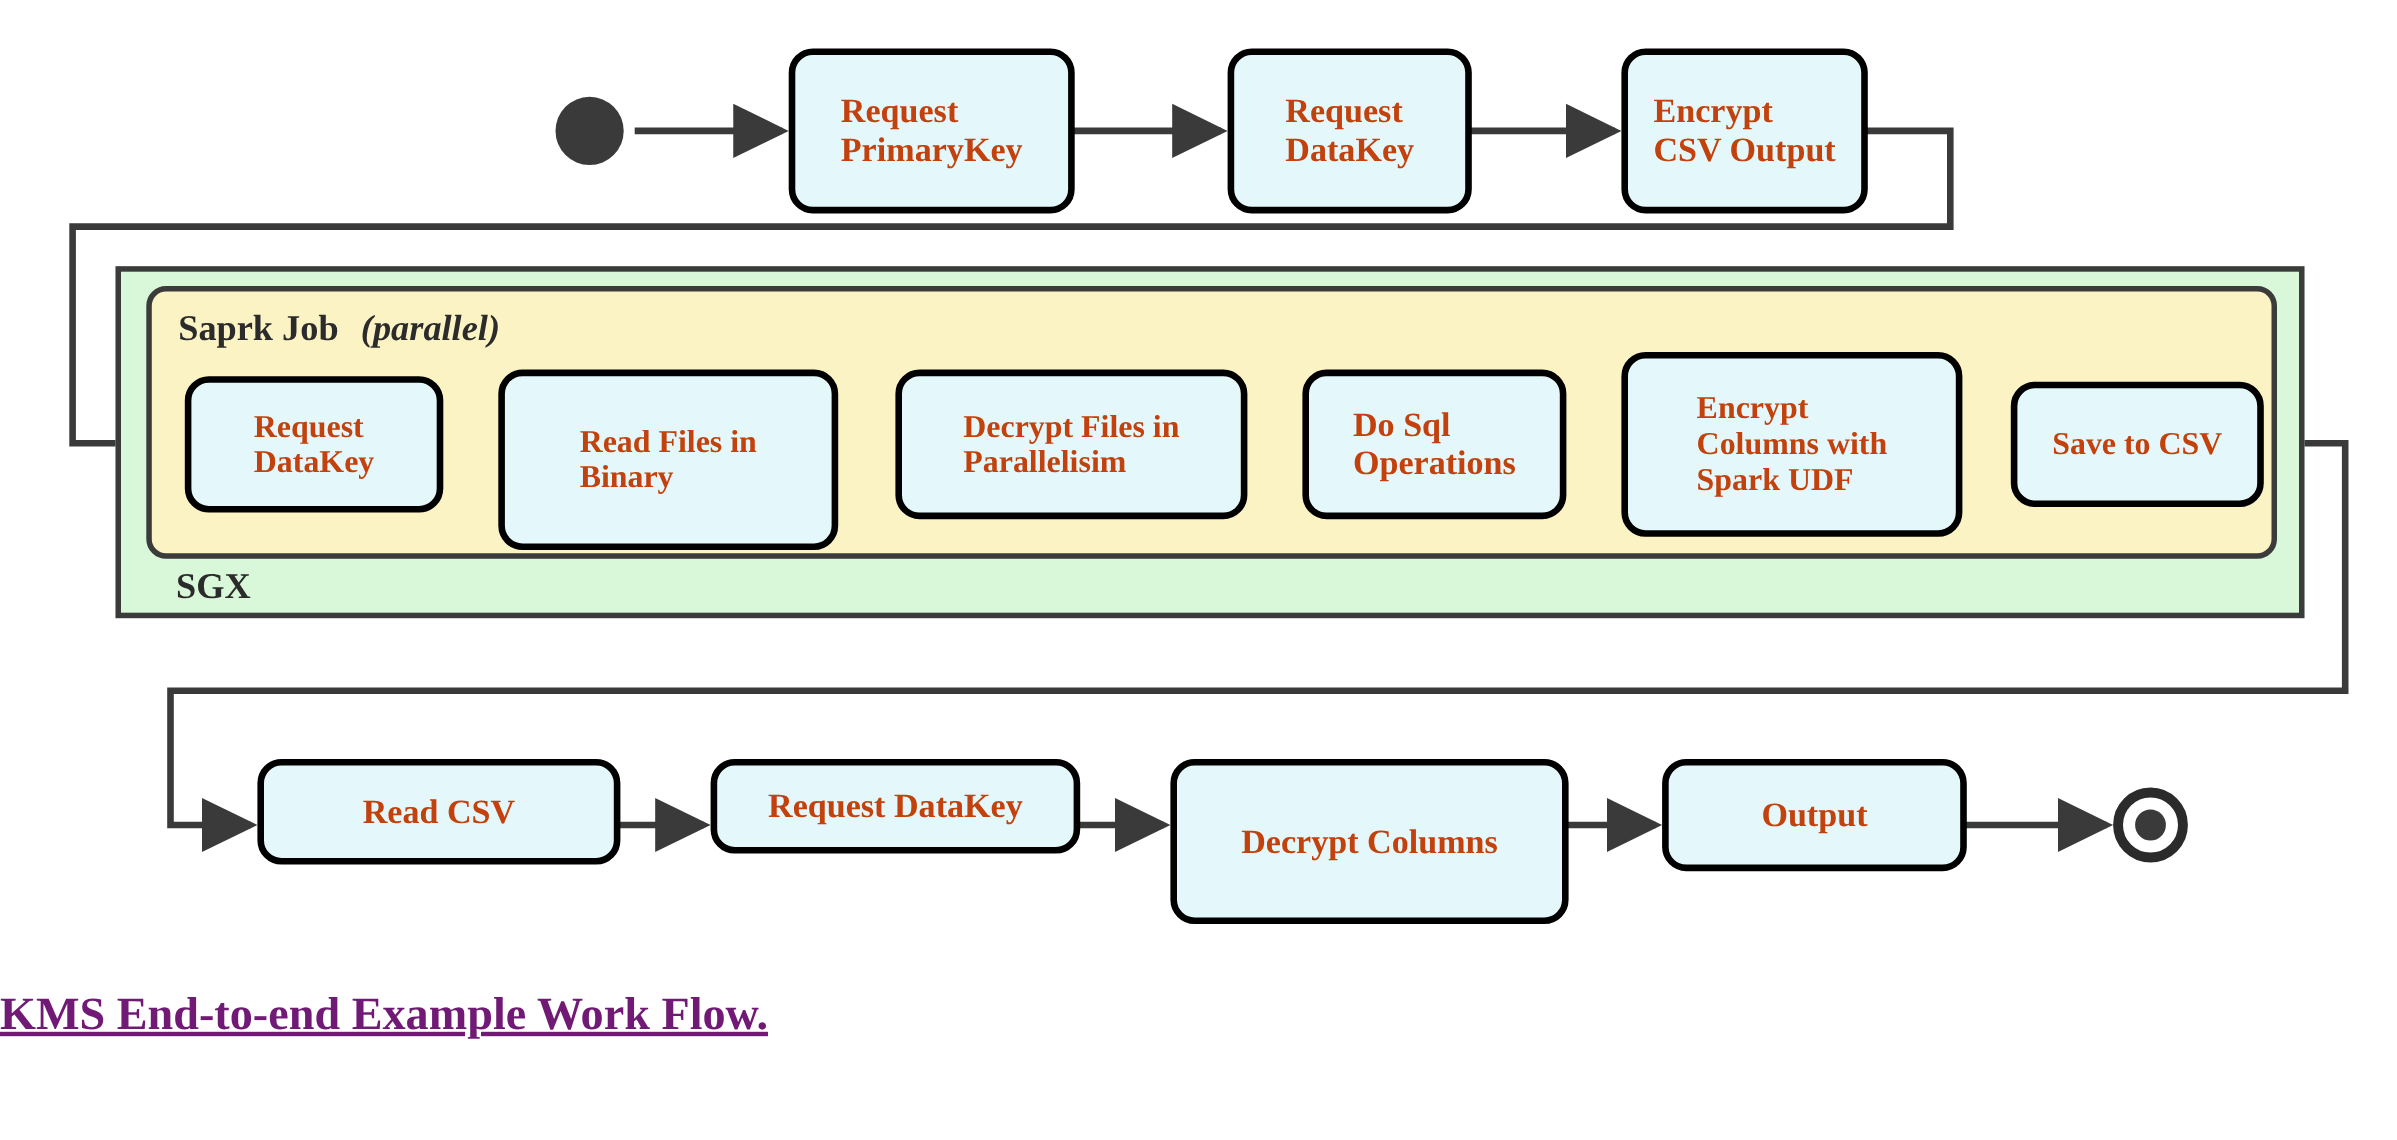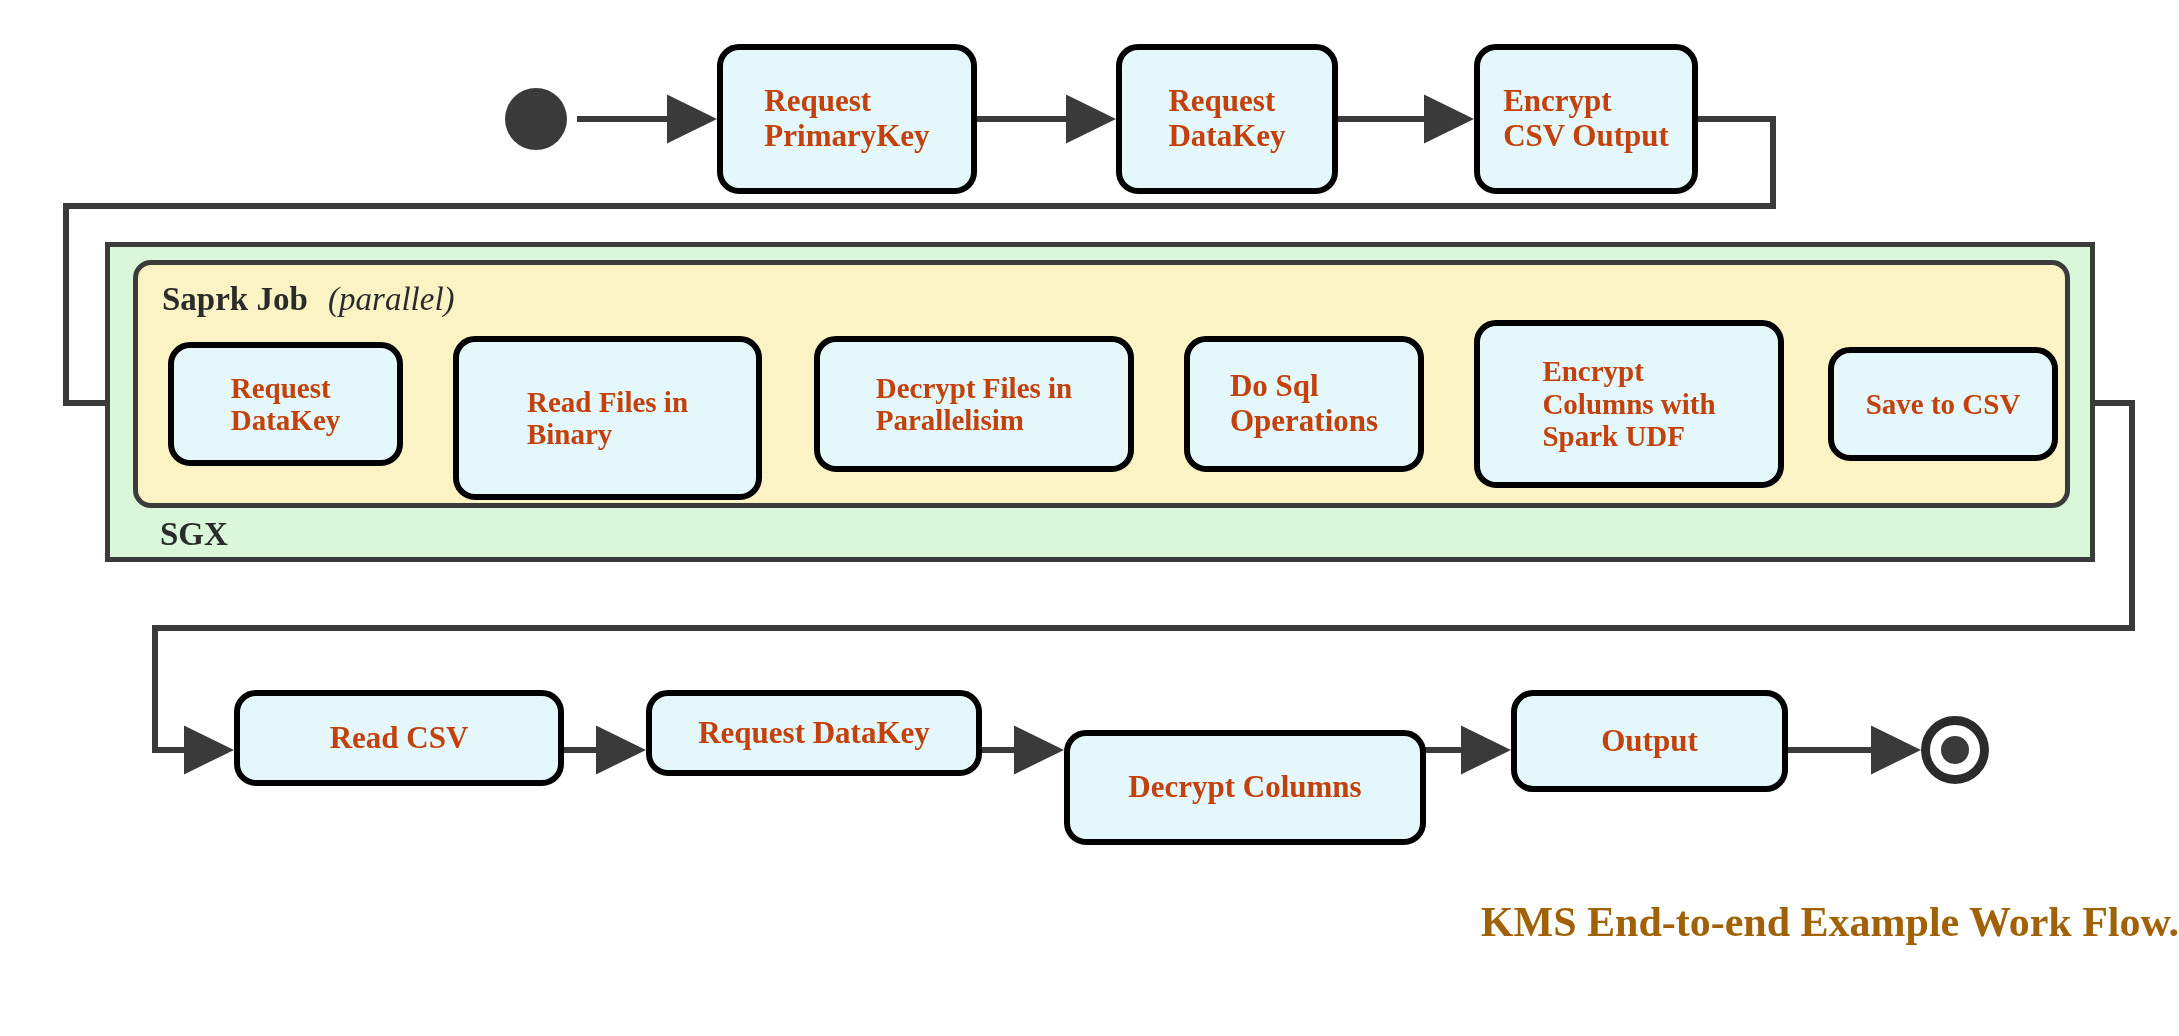--- a/index.html
+++ b/index.html
@@ -22,7 +22,7 @@
   .region-label{
     position:absolute;font-weight:bold;white-space:nowrap;color:#2b2b2b;
   }
-  .region-label .ital{font-style:italic;font-weight:normal;}
+  .region-label .ital{font-style:italic;font-weight:bold;}
 
   
   .node{

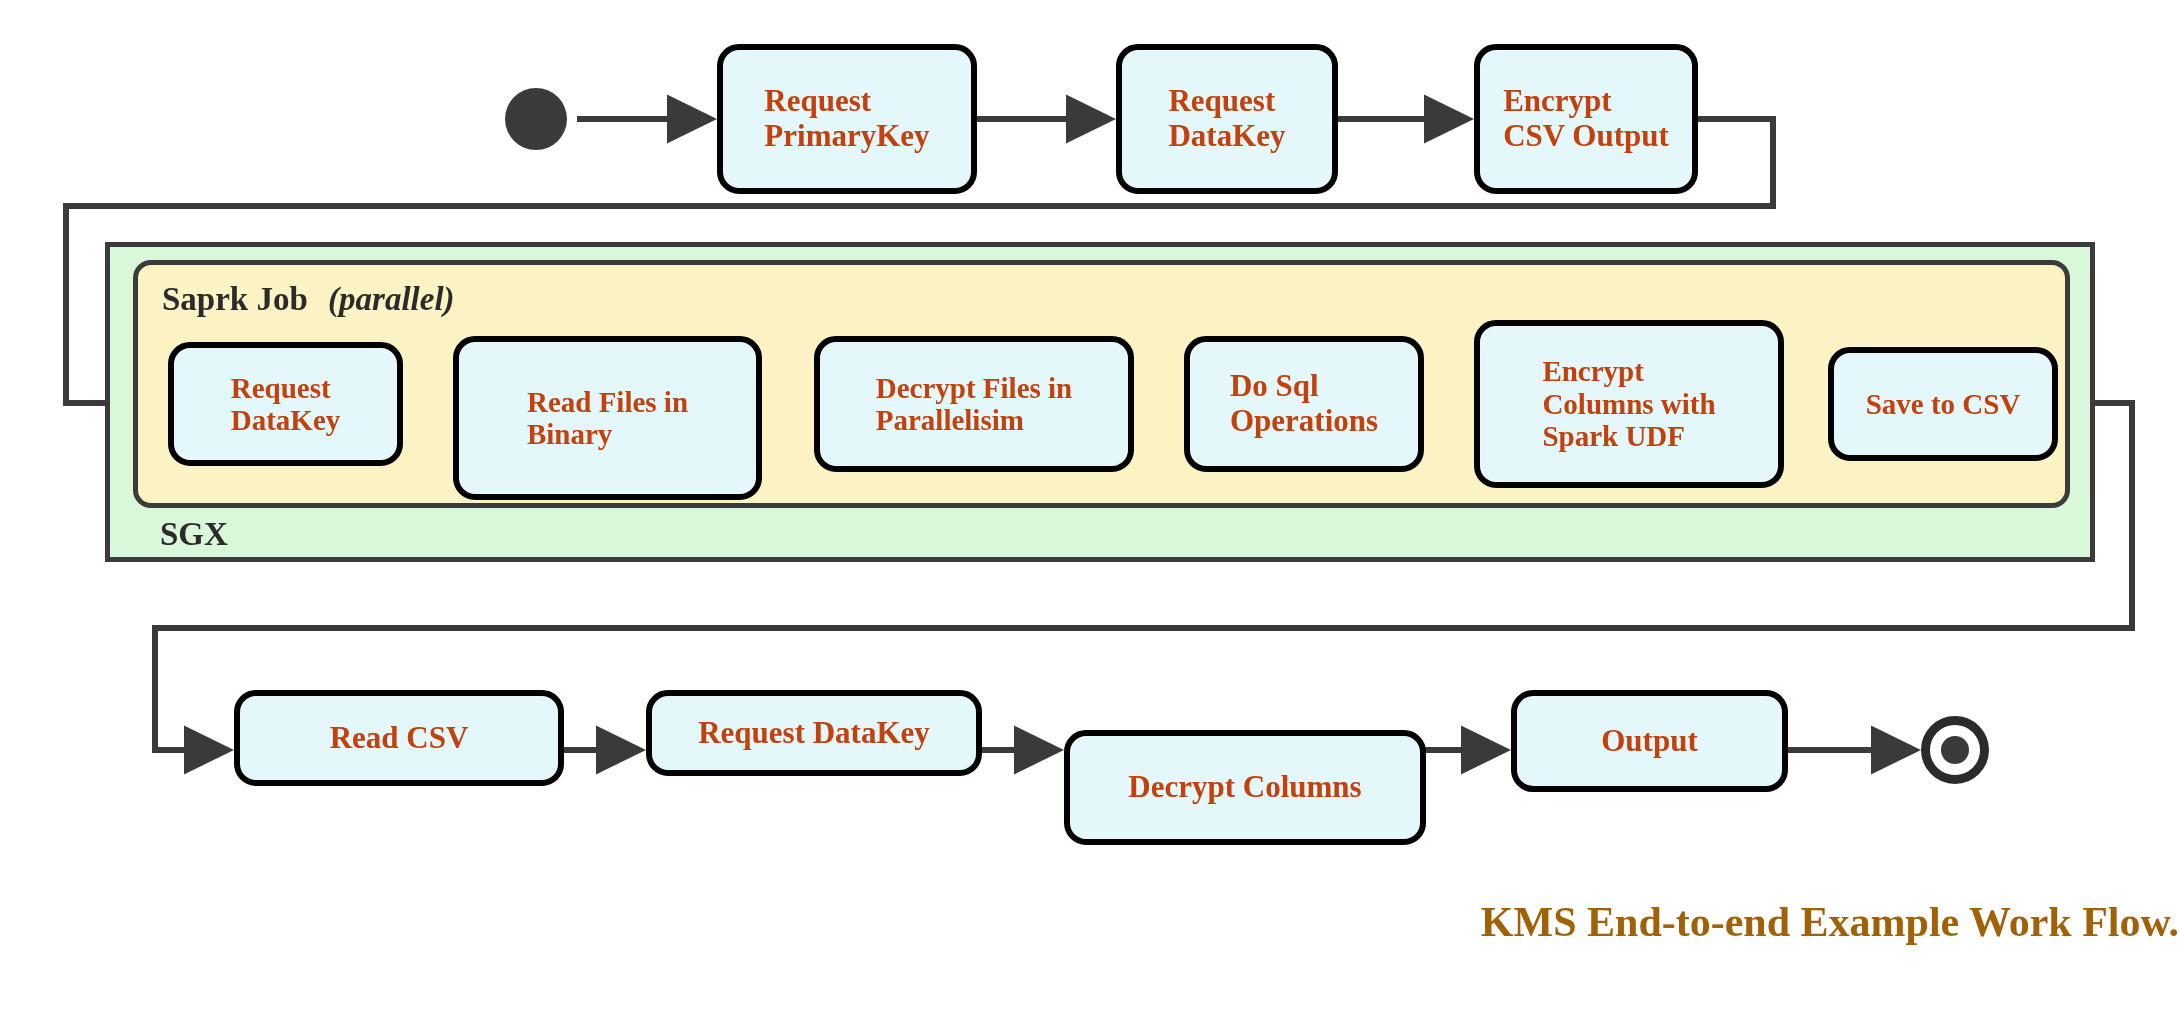--- a/index.html
+++ b/index.html
@@ -173,7 +173,7 @@
     </span>
   </div>
 
-  <div class="node" style="left:1064px;top:690px;width:362px;height:115px;font-size:31px;margin-top:40px;">
+  <div class="node" style="left:1064px;top:690px;width:362px;height:150px;font-size:31px;">
     <span>
       <span>Decrypt Columns</span>
     </span>

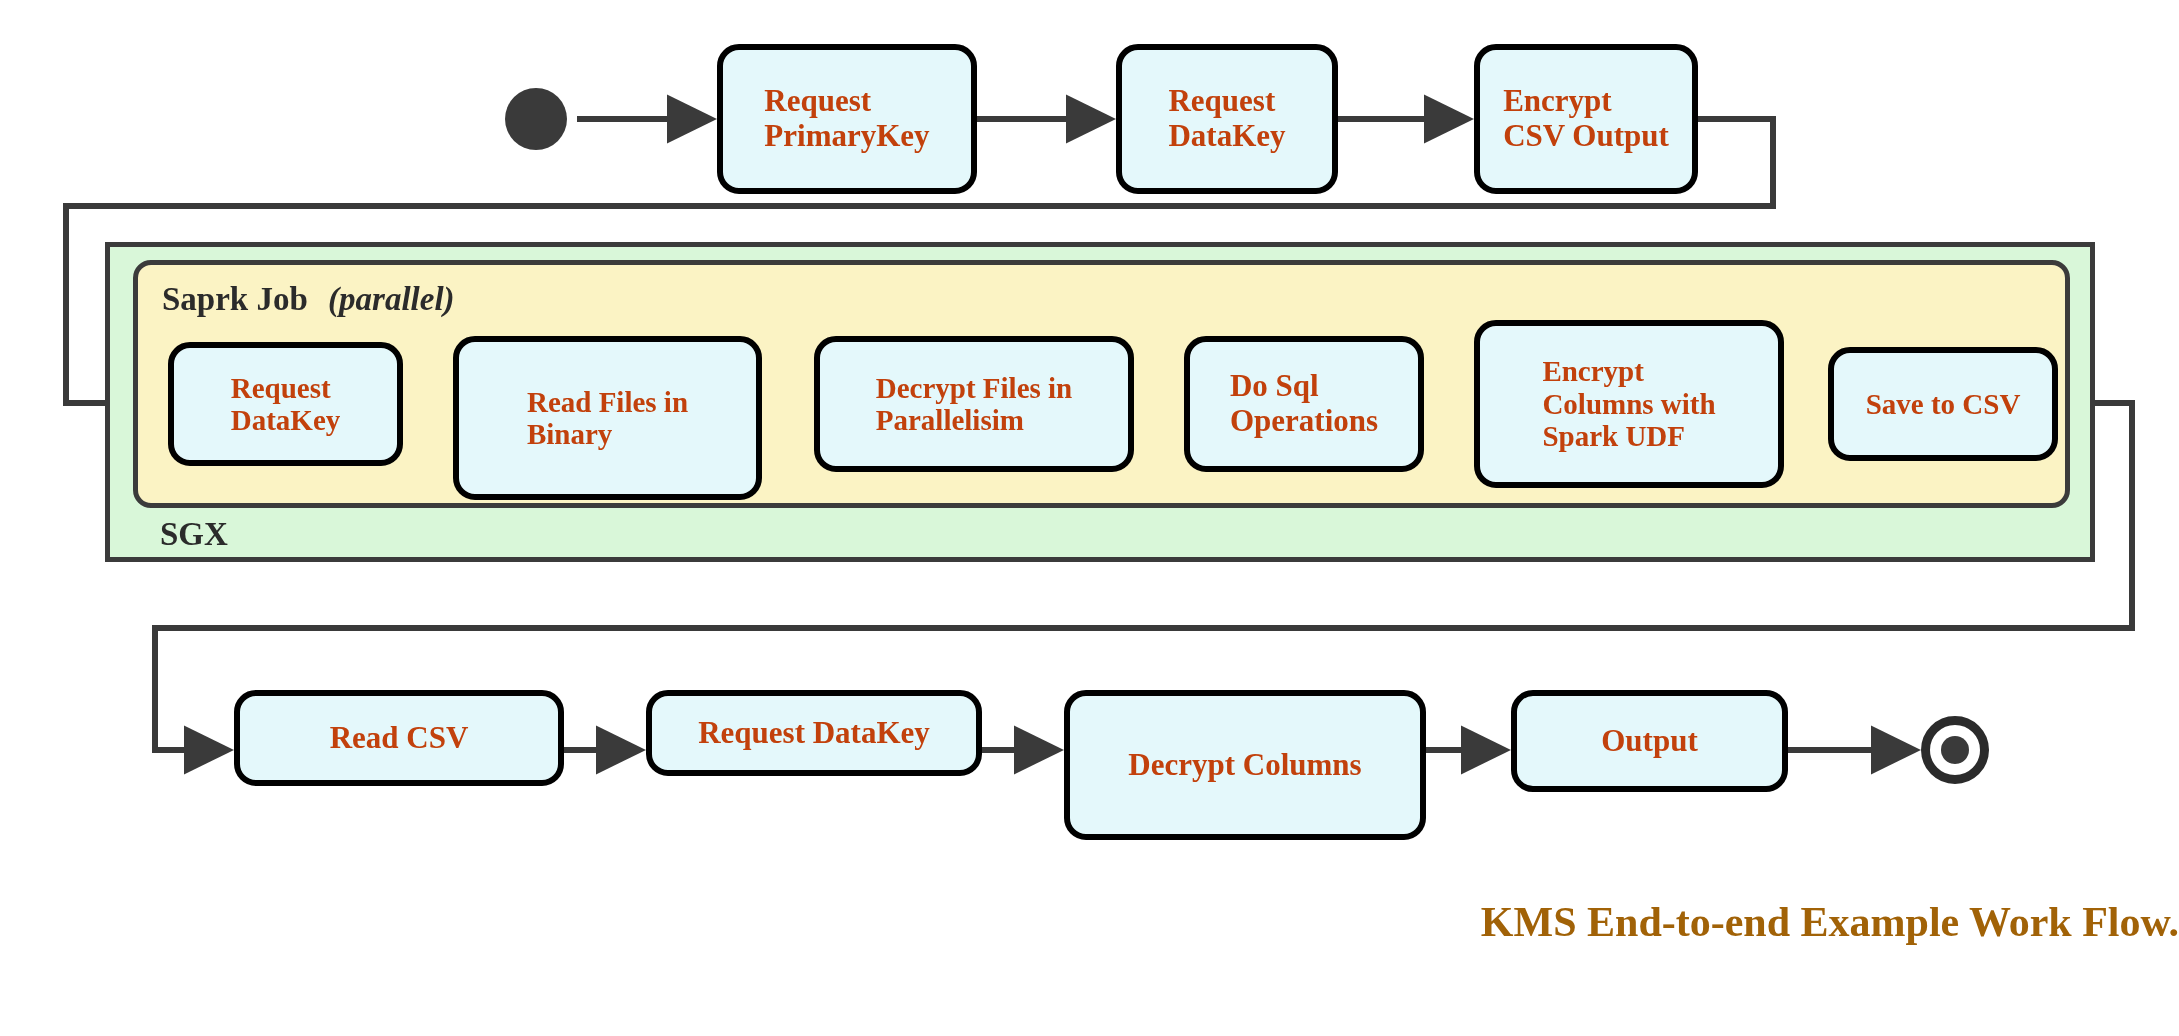--- a/index.html
+++ b/index.html
@@ -46,8 +46,8 @@
   .end-node i{display:block;border-radius:50%;background:#3a3a3a;}
 
   .caption{
-    position:absolute;width:100%;text-align:right;
-    font-weight:bold;color:#a16207;
+    position:absolute;width:100%;text-align:left;
+    font-weight:bold;color:#701a75;text-decoration:underline;
   }
 </style>
 </head>

